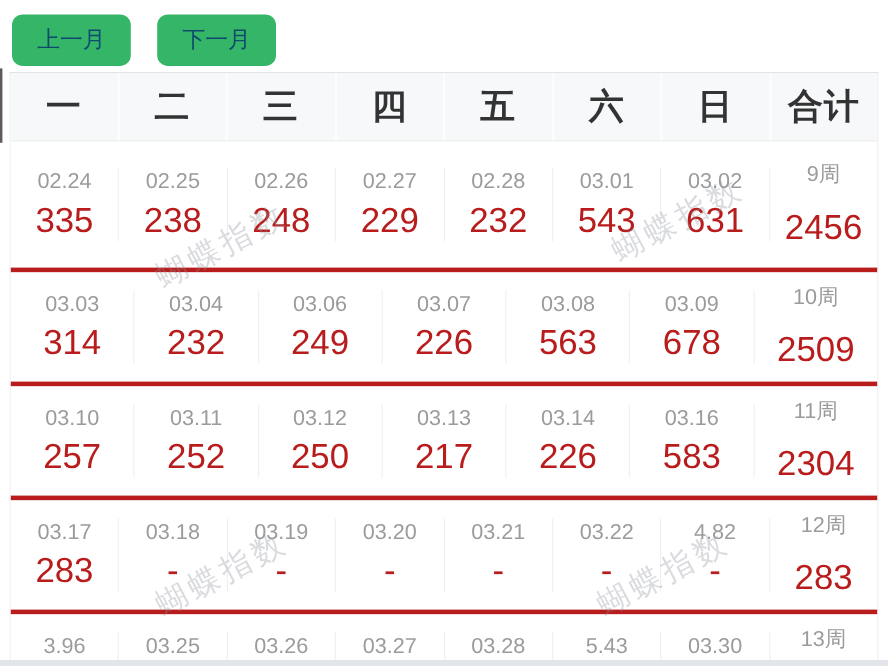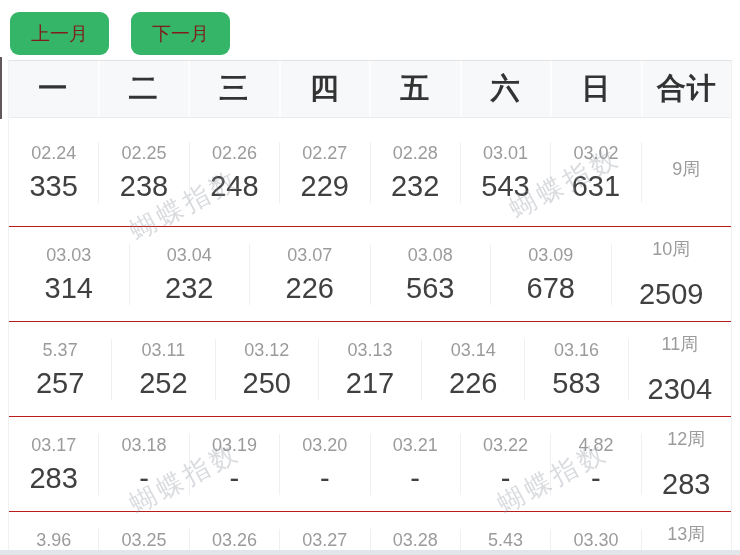--- a/index.html
+++ b/index.html
@@ -8,7 +8,7 @@
   .app { position:relative; width:740px; height:555px; overflow:hidden; background:#fff; }
 
   .toolbar { position:absolute; top:12px; left:10px; display:flex; gap:22px; }
-  .btn { background:#35b568; color:#7f1d1d; border:none; border-radius:9px;
+  .btn { background:#35b568; color:#0c4a6e; border:none; border-radius:9px;
     height:43px; padding:0 21px; font-size:19px; line-height:43px;
     font-family:inherit; cursor:pointer; display:inline-block; }
 

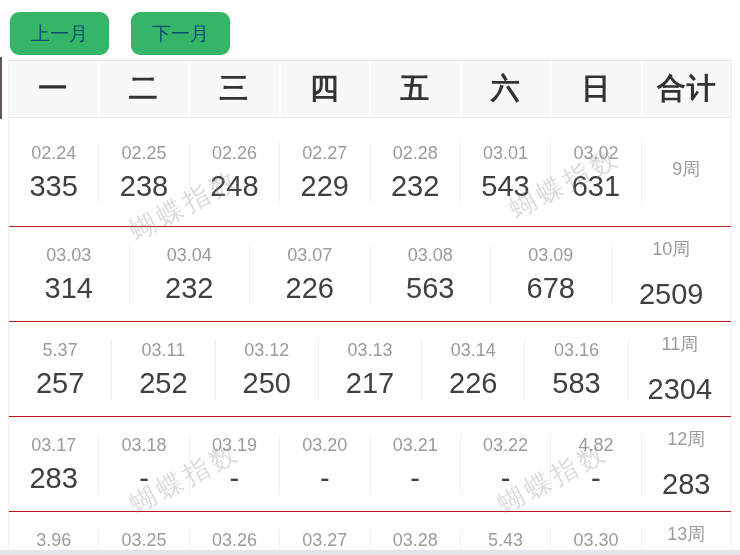--- a/index.html
+++ b/index.html
@@ -21,7 +21,7 @@
     border-right:2px solid #fdfdfe; }
   .hcell:last-child { border-right:none; }
 
-  .trow { display:flex; height:95px; border-bottom:1px solid #b91c1c; background:#fff;align-items:center; }
+  .trow { display:flex; height:95px; border-bottom:4px solid #b91c1c; background:#fff;align-items:center; }
   .trow:first-child { height:109px; }
   .cell { flex:1; display:flex; flex-direction:column; align-items:center;
     justify-content:center; border-right:1px solid #f0f0f1; overflow:hidden; }

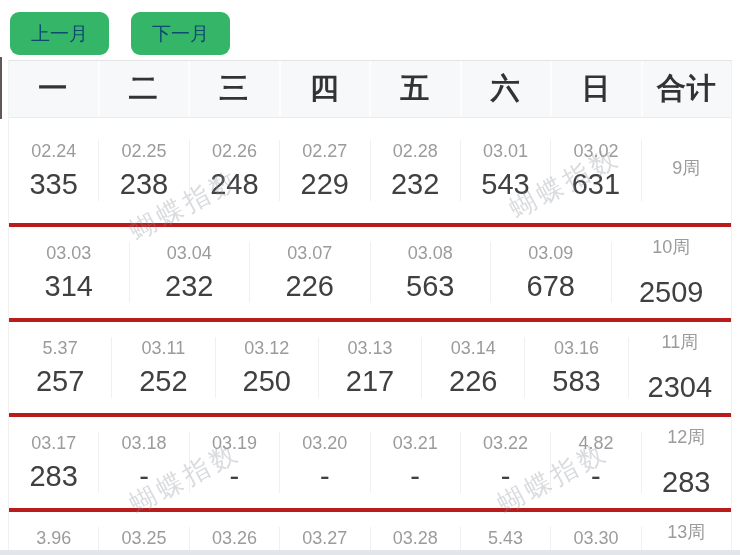--- a/index.html
+++ b/index.html
@@ -27,7 +27,7 @@
     justify-content:center; border-right:1px solid #f0f0f1; overflow:hidden; }
   .cell:last-child { border-right:none;gap:12px; }
   .date { font-size:18px; color:#9b9b9b; line-height:22px; margin-bottom:6px; white-space:nowrap; }
-  .value { font-size:29px; color:#404040; font-weight:500; line-height:33px; min-height:33px; white-space:nowrap; }
+  .value { font-size:29px; color:#b91c1c; font-weight:500; line-height:33px; min-height:33px; white-space:nowrap; }
 
   .watermark { position:absolute; white-space:nowrap; font-size:26px; letter-spacing:4px;
     color:rgba(140,145,155,0.33); transform:translate(-50%,-50%) rotate(-28deg);

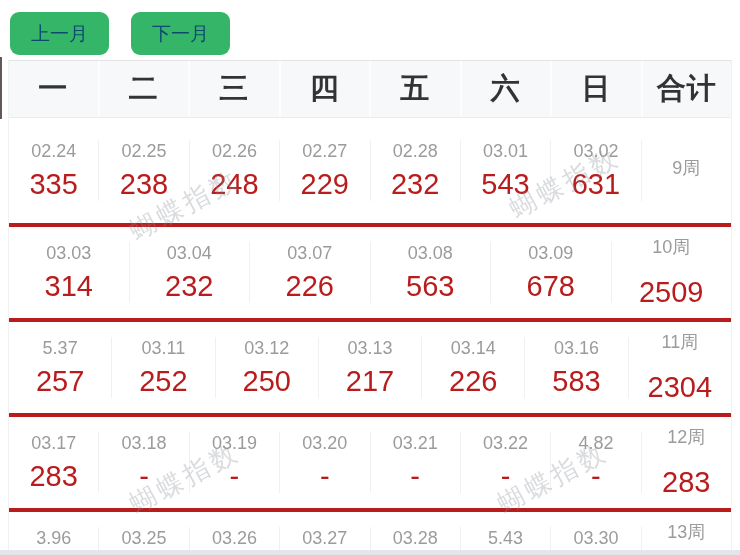--- a/index.html
+++ b/index.html
@@ -94,6 +94,7 @@
           </div>
           <div class="cell">
             <div class="date">9周</div>
+            <div class="value">2456</div>
           </div>
         </div>
         <div class="trow">

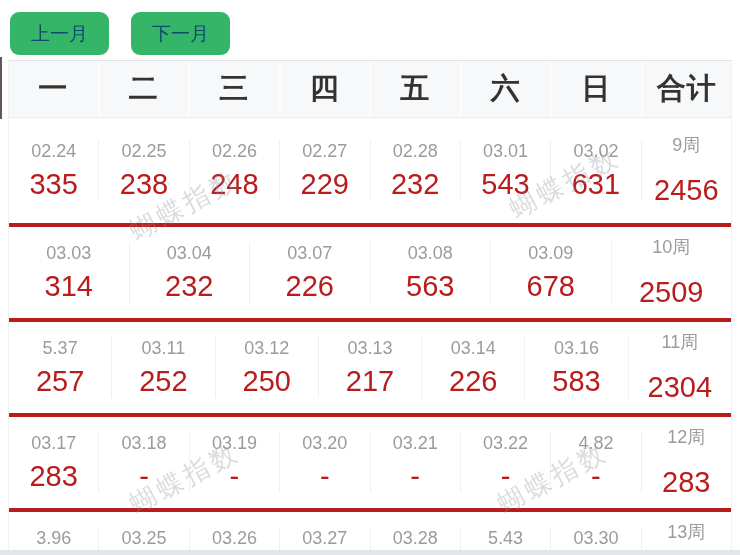--- a/index.html
+++ b/index.html
@@ -107,6 +107,10 @@
             <div class="value">232</div>
           </div>
           <div class="cell">
+            <div class="date">03.06</div>
+            <div class="value">249</div>
+          </div>
+          <div class="cell">
             <div class="date">03.07</div>
             <div class="value">226</div>
           </div>

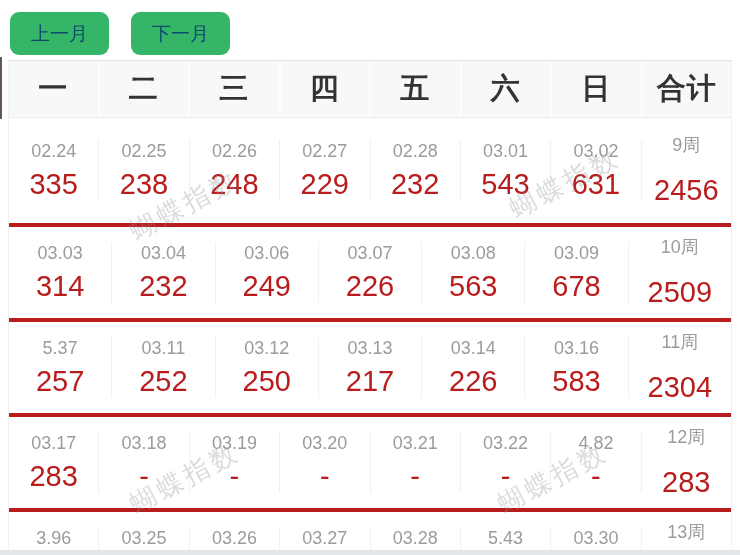--- a/index.html
+++ b/index.html
@@ -129,7 +129,7 @@
         </div>
         <div class="trow">
           <div class="cell">
-            <div class="date">5.37</div>
+            <div class="date">03.10</div>
             <div class="value">257</div>
           </div>
           <div class="cell">

